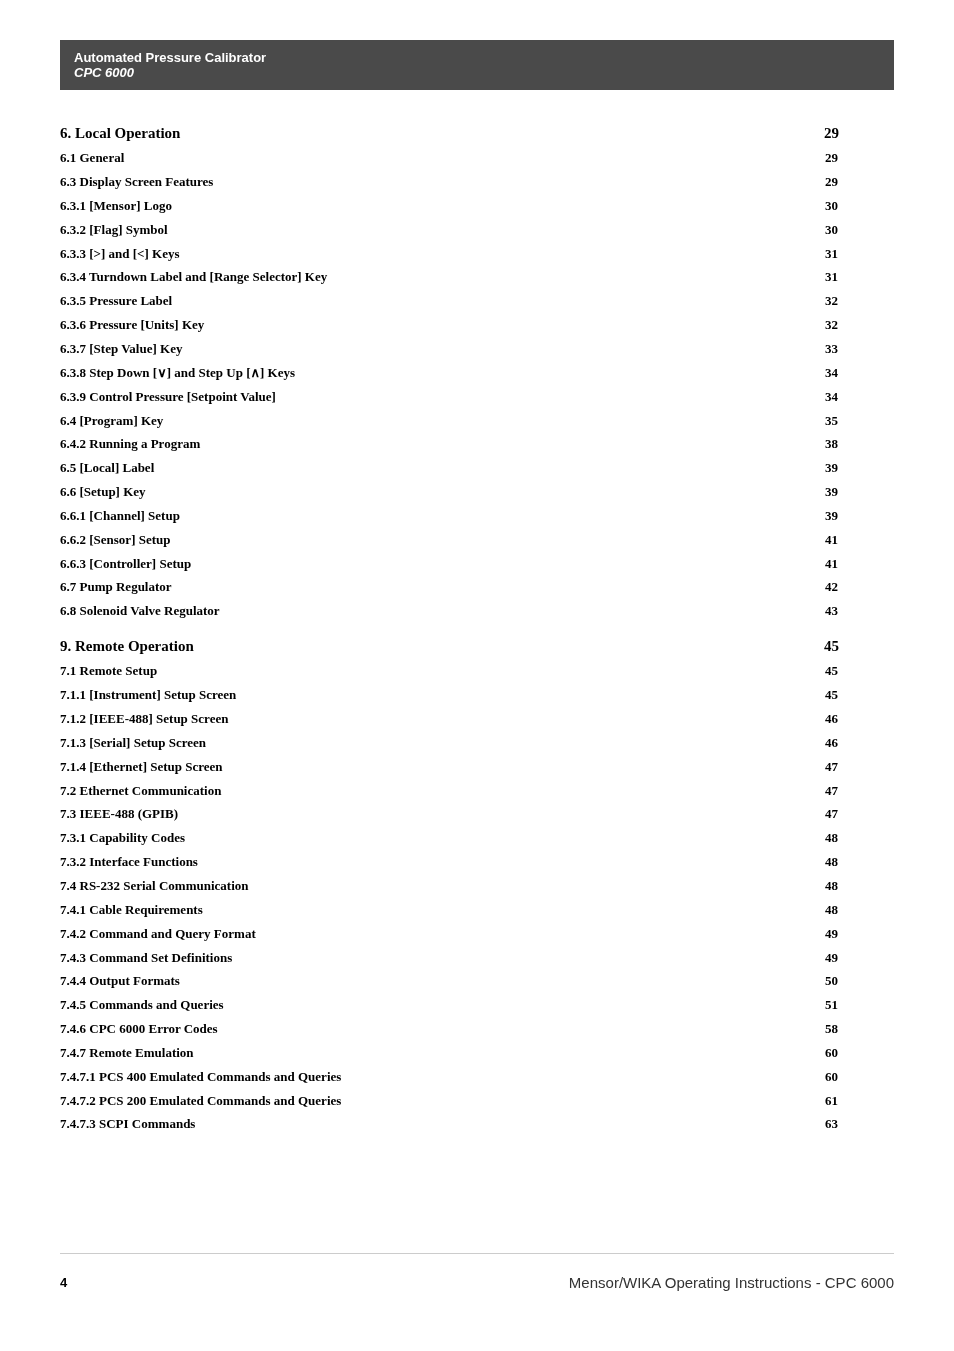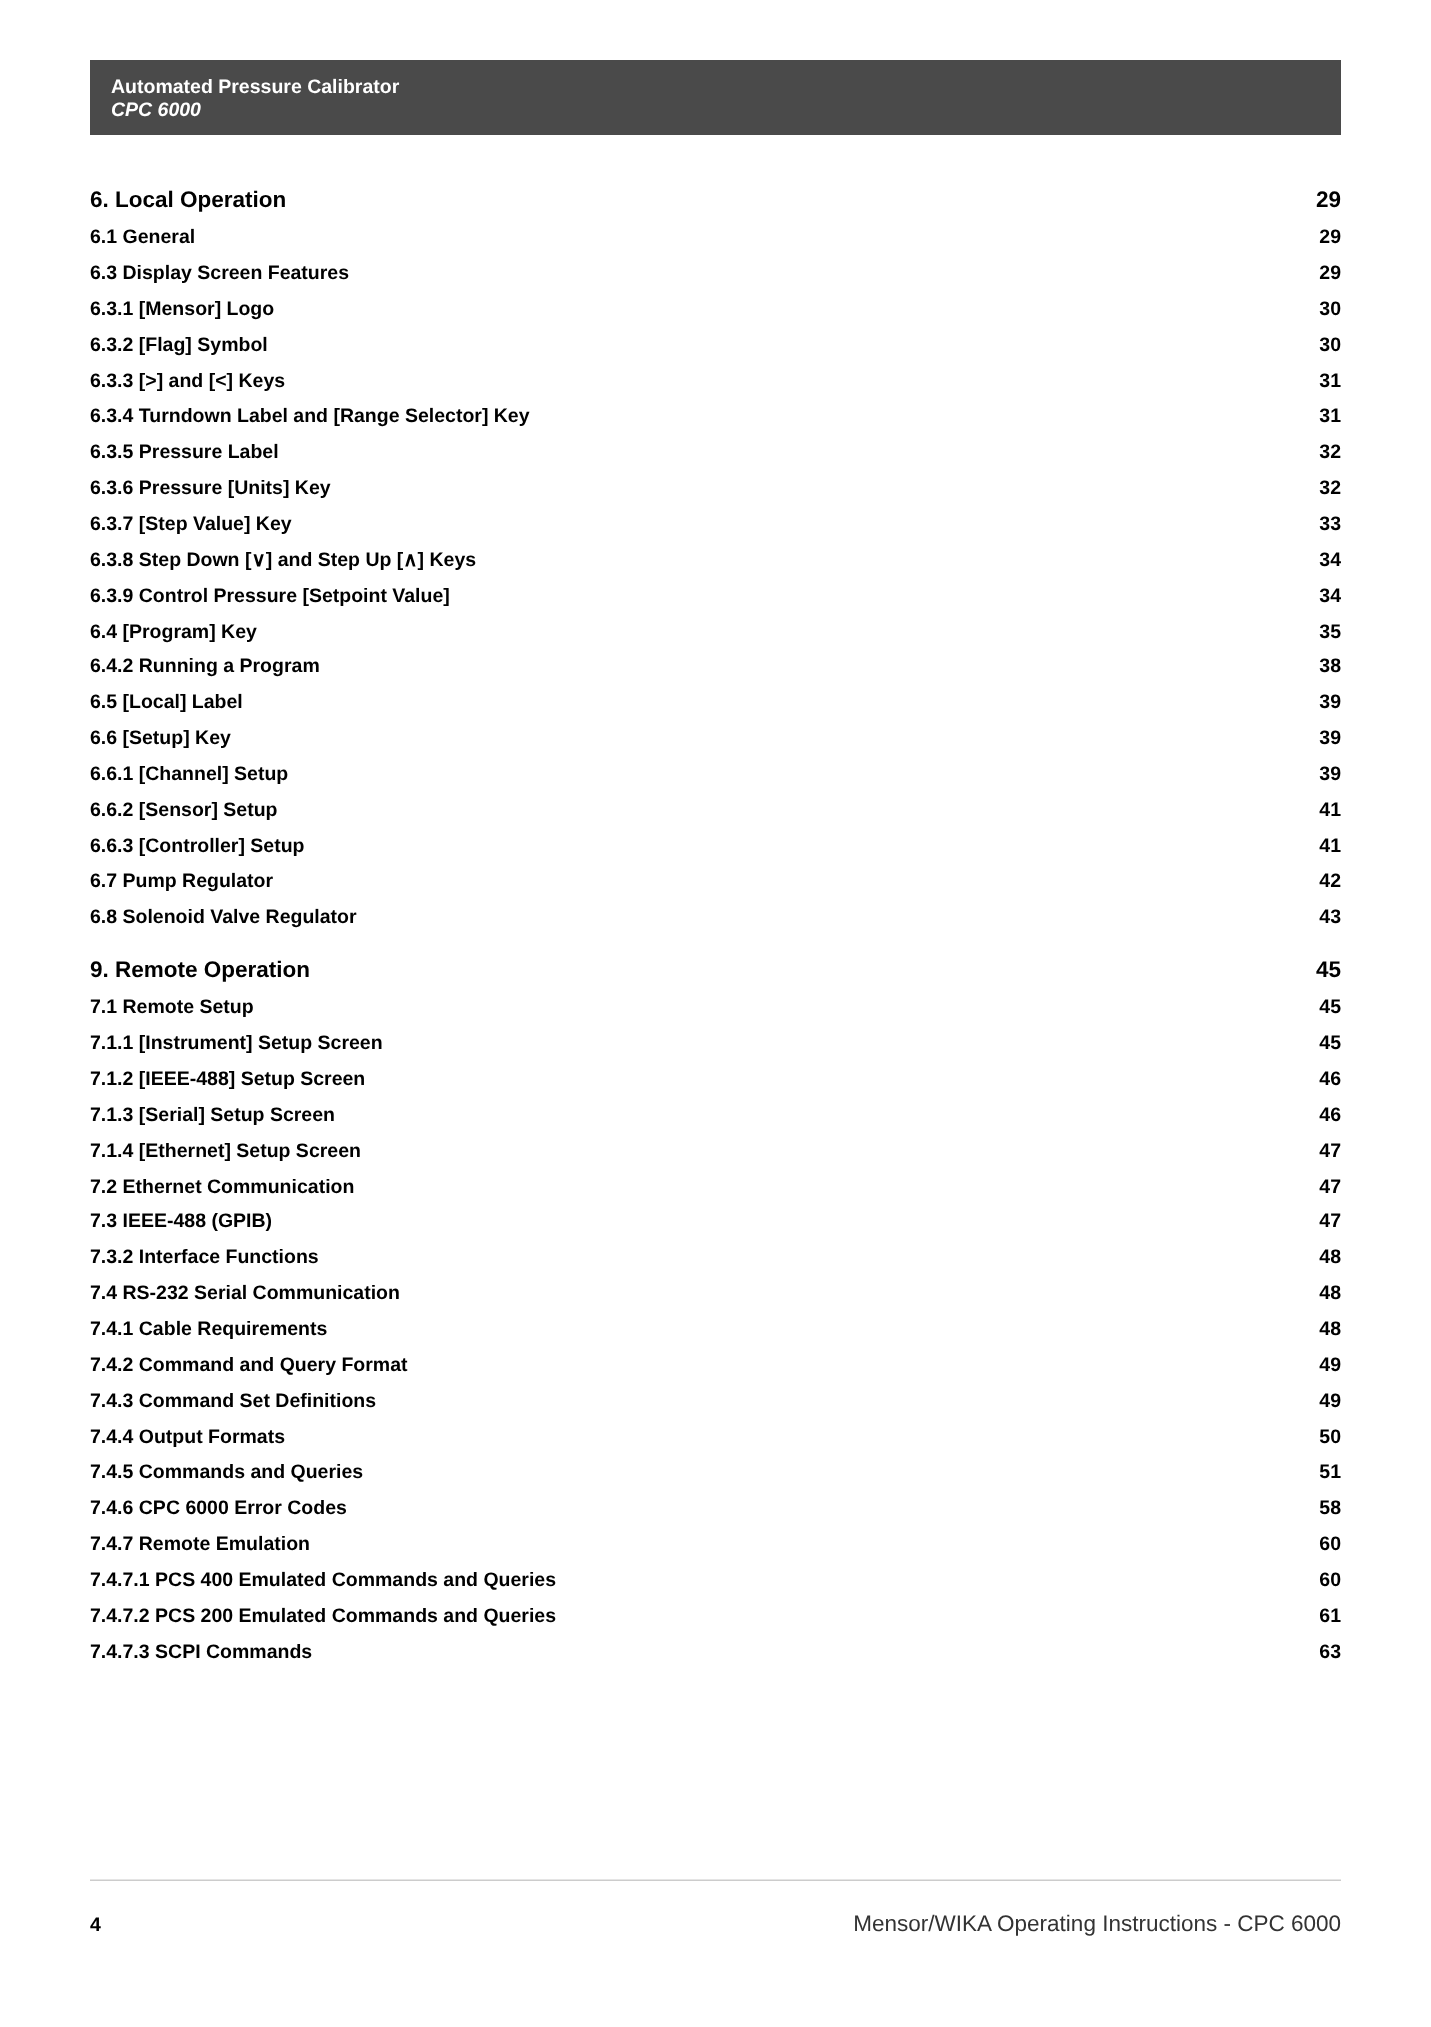--- a/index.html
+++ b/index.html
@@ -38,6 +38,7 @@
     .toc-table {
       width: 100%;
       border-collapse: collapse;
+      font-family: Liberation Serif, serif;
     }
     .toc-table tr td {
       padding: 2.5px 0;

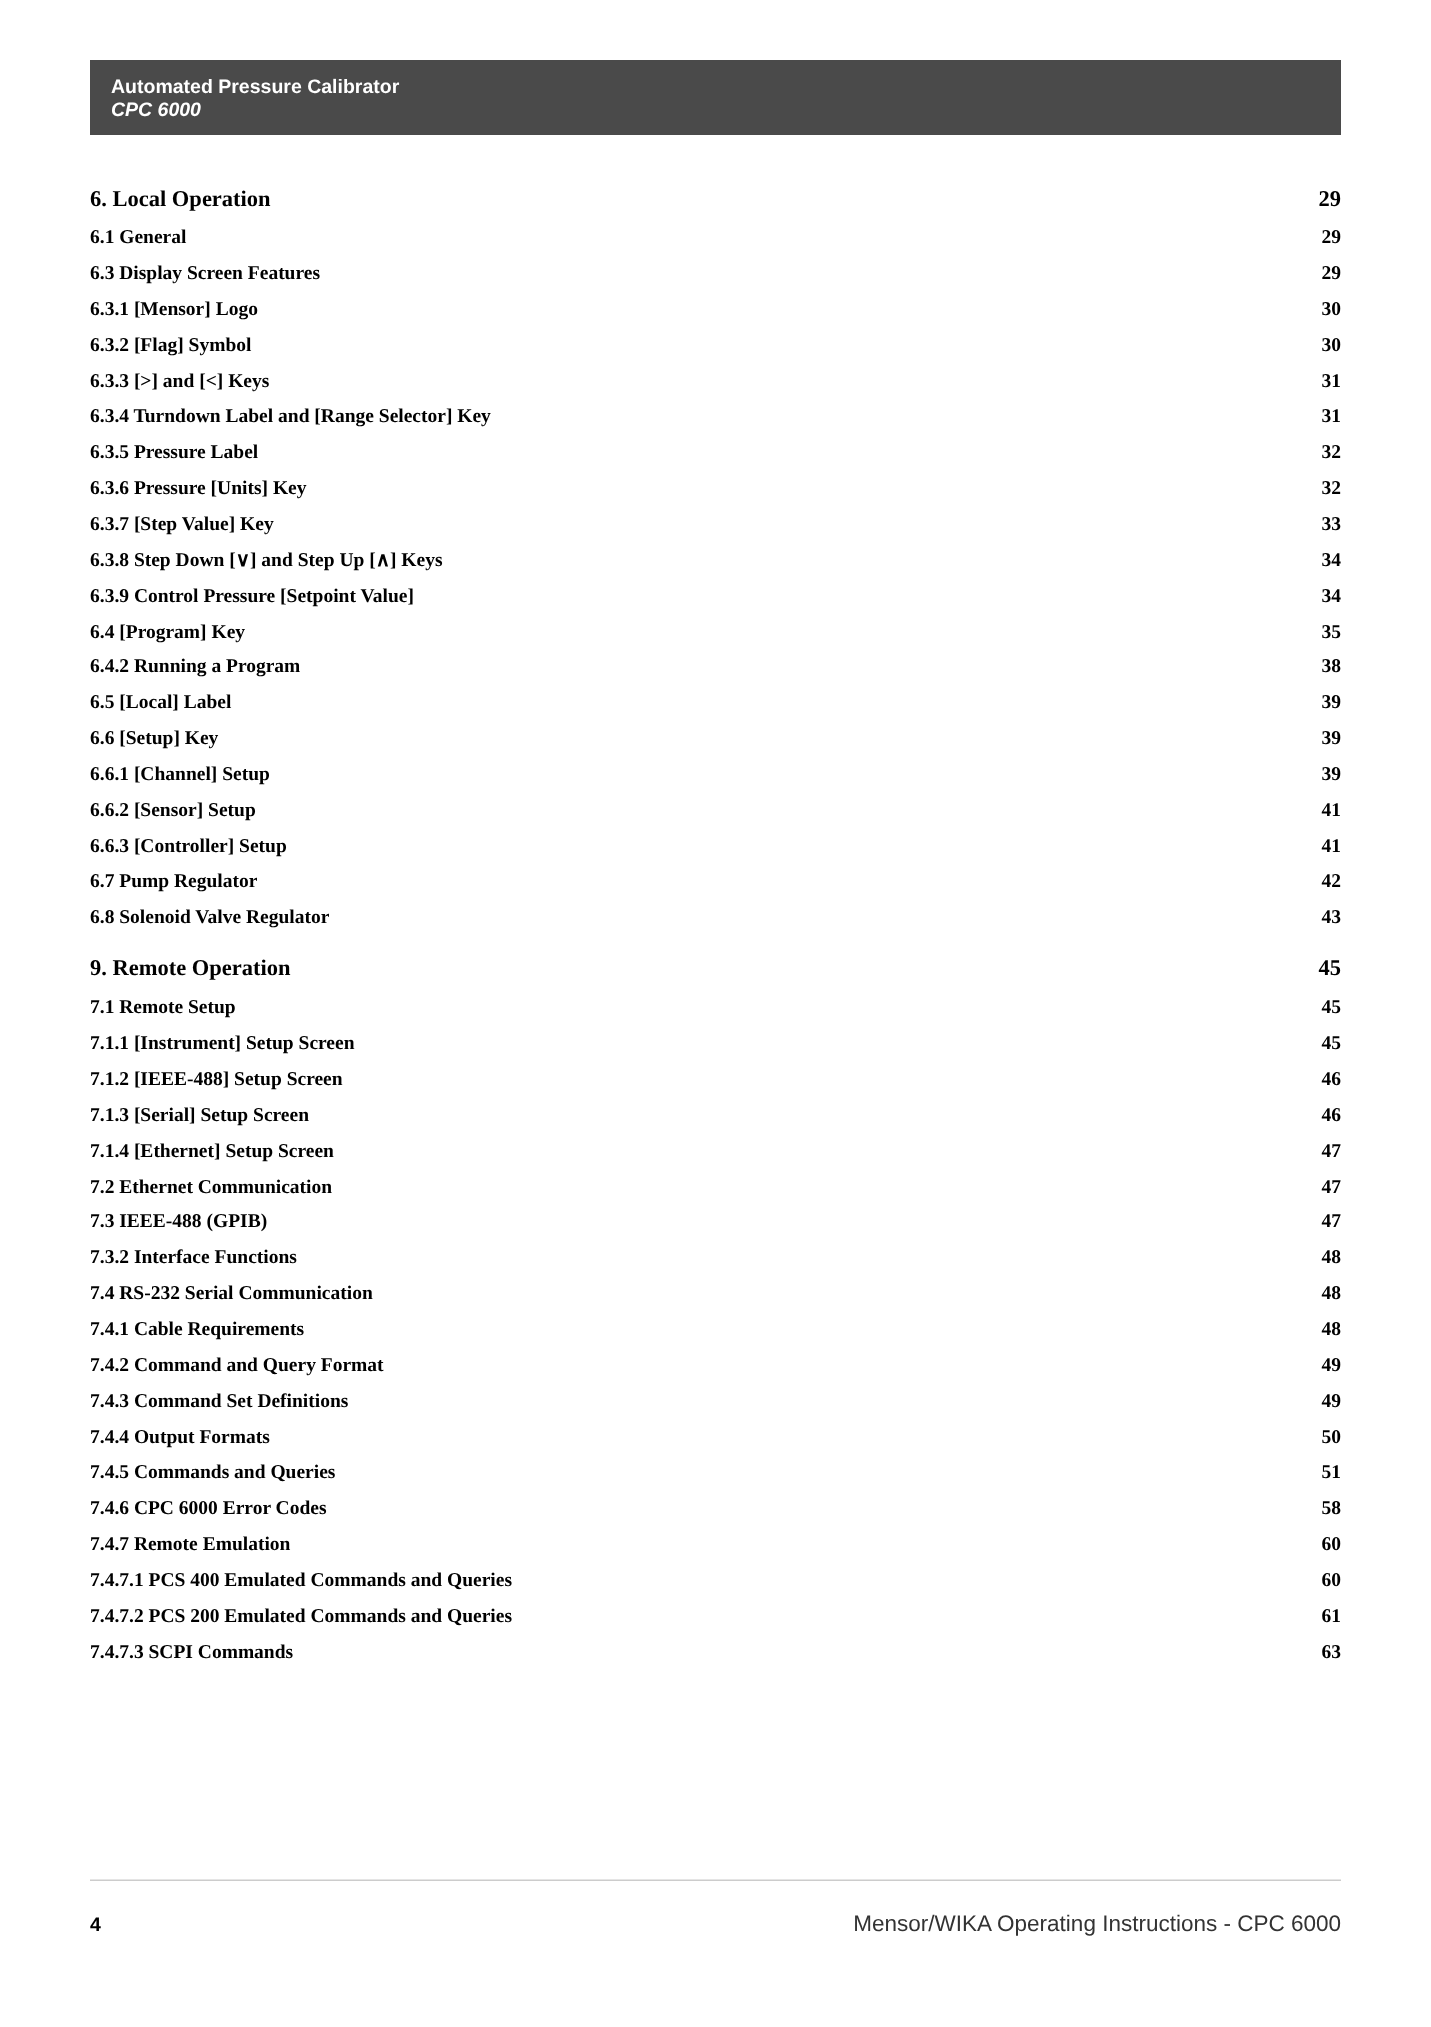--- a/index.html
+++ b/index.html
@@ -51,7 +51,7 @@
     }
     .toc-table .entry-page {
       font-weight: bold;
-      text-align: right;
+      text-align: center;
       white-space: nowrap;
     }
     .section-heading td {

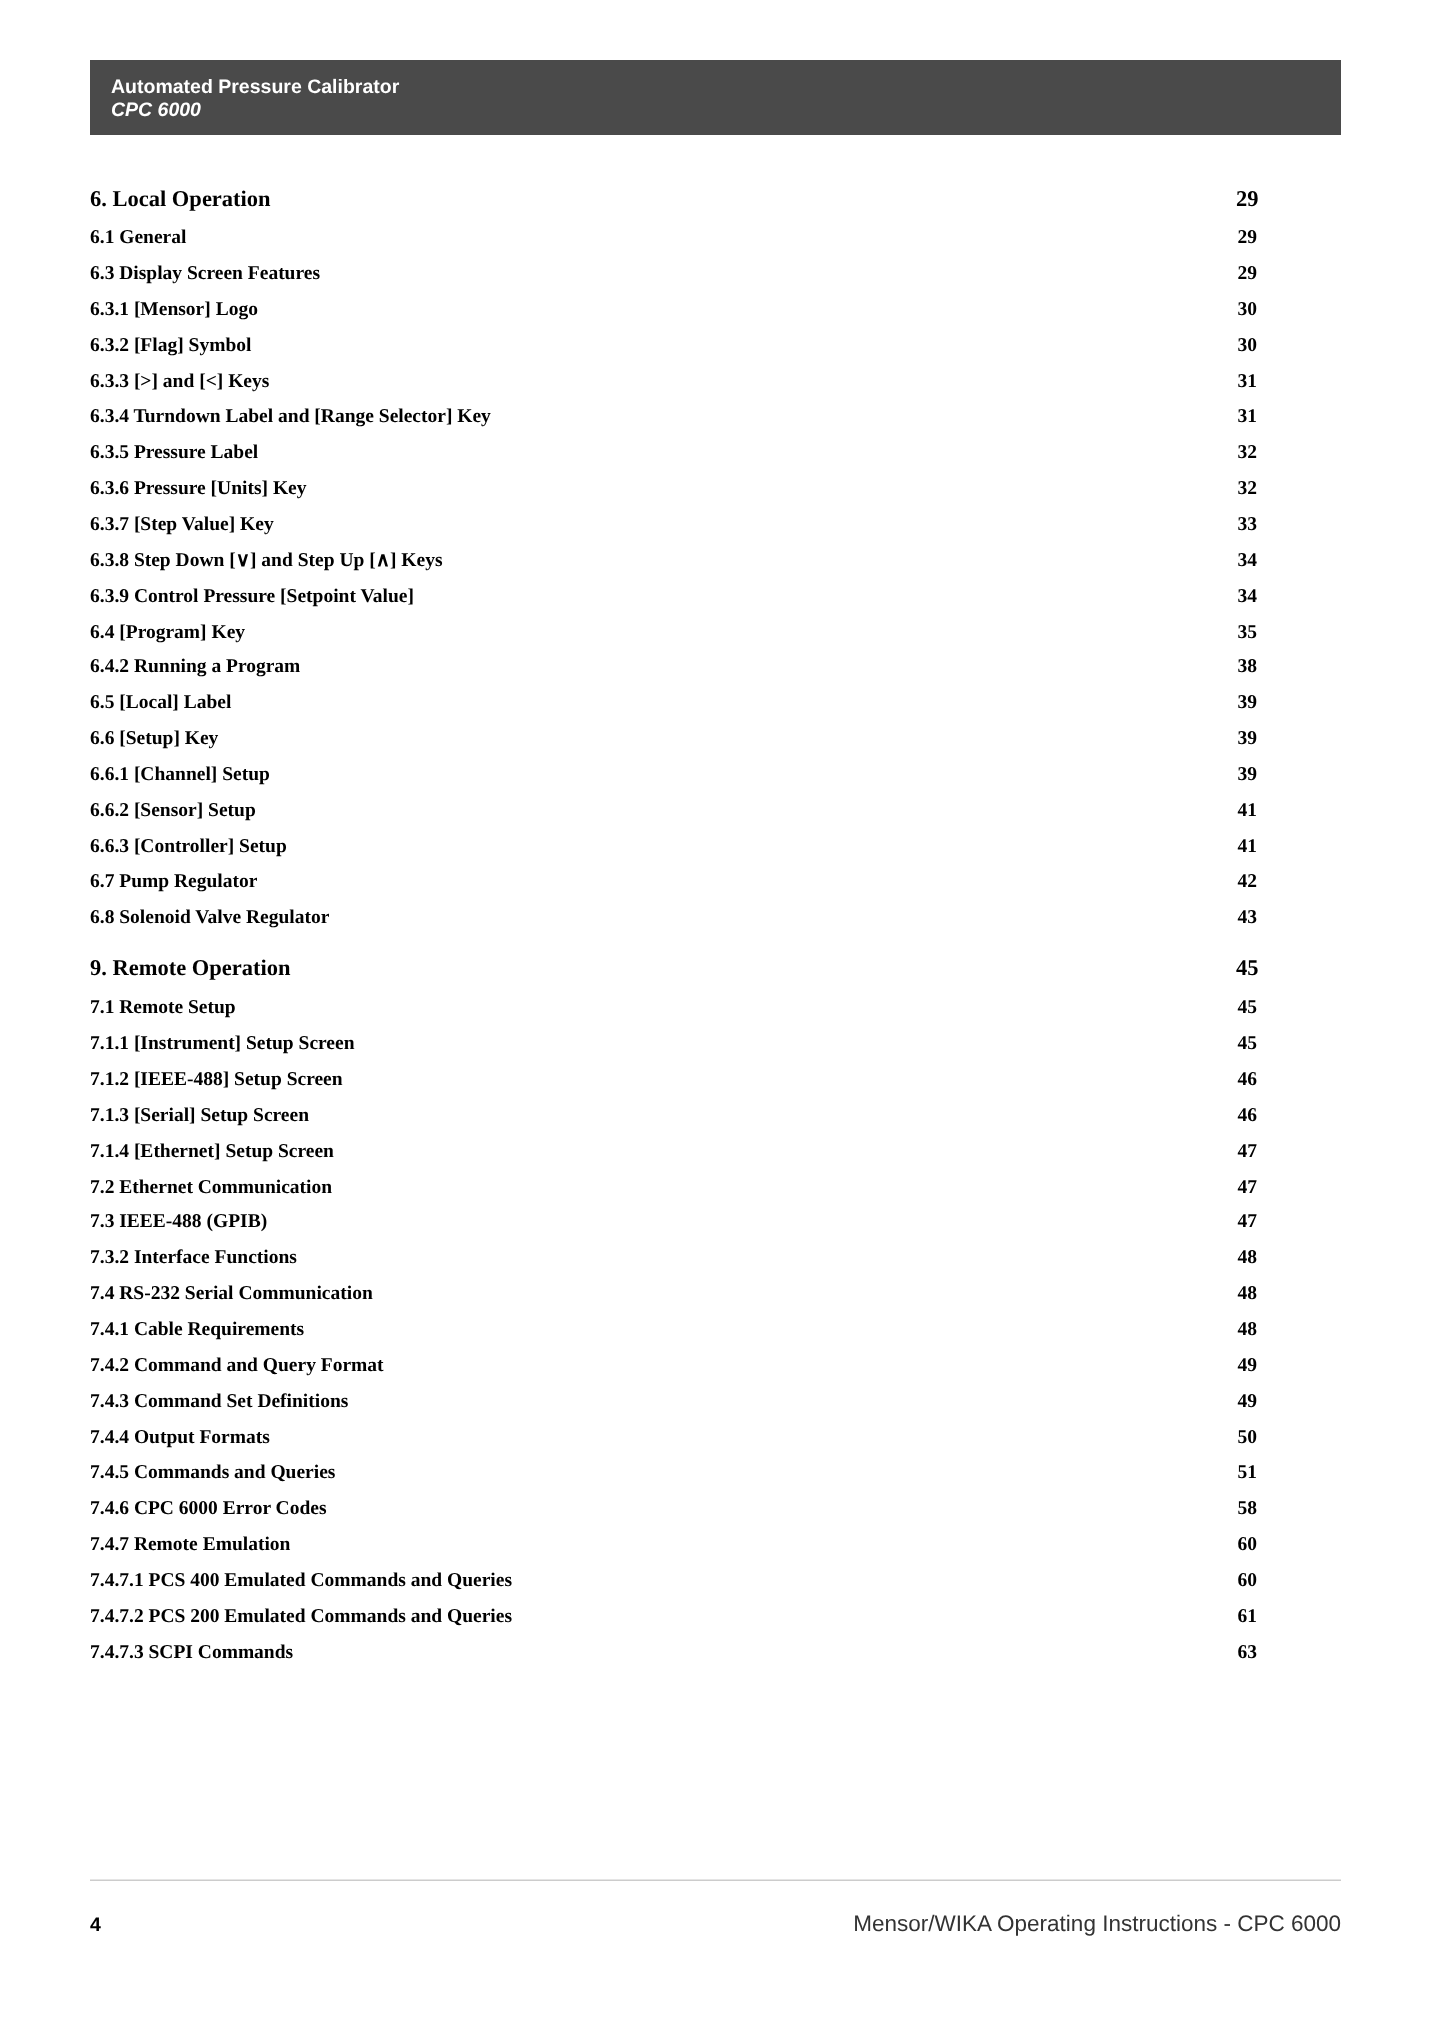--- a/index.html
+++ b/index.html
@@ -211,6 +211,10 @@
           <td class="entry-page">47</td>
         </tr>
         <tr class="sub-entry">
+          <td class="entry-label">7.3.1 Capability Codes</td>
+          <td class="entry-page">48</td>
+        </tr>
+        <tr class="sub-entry">
           <td class="entry-label">7.3.2 Interface Functions</td>
           <td class="entry-page">48</td>
         </tr>

